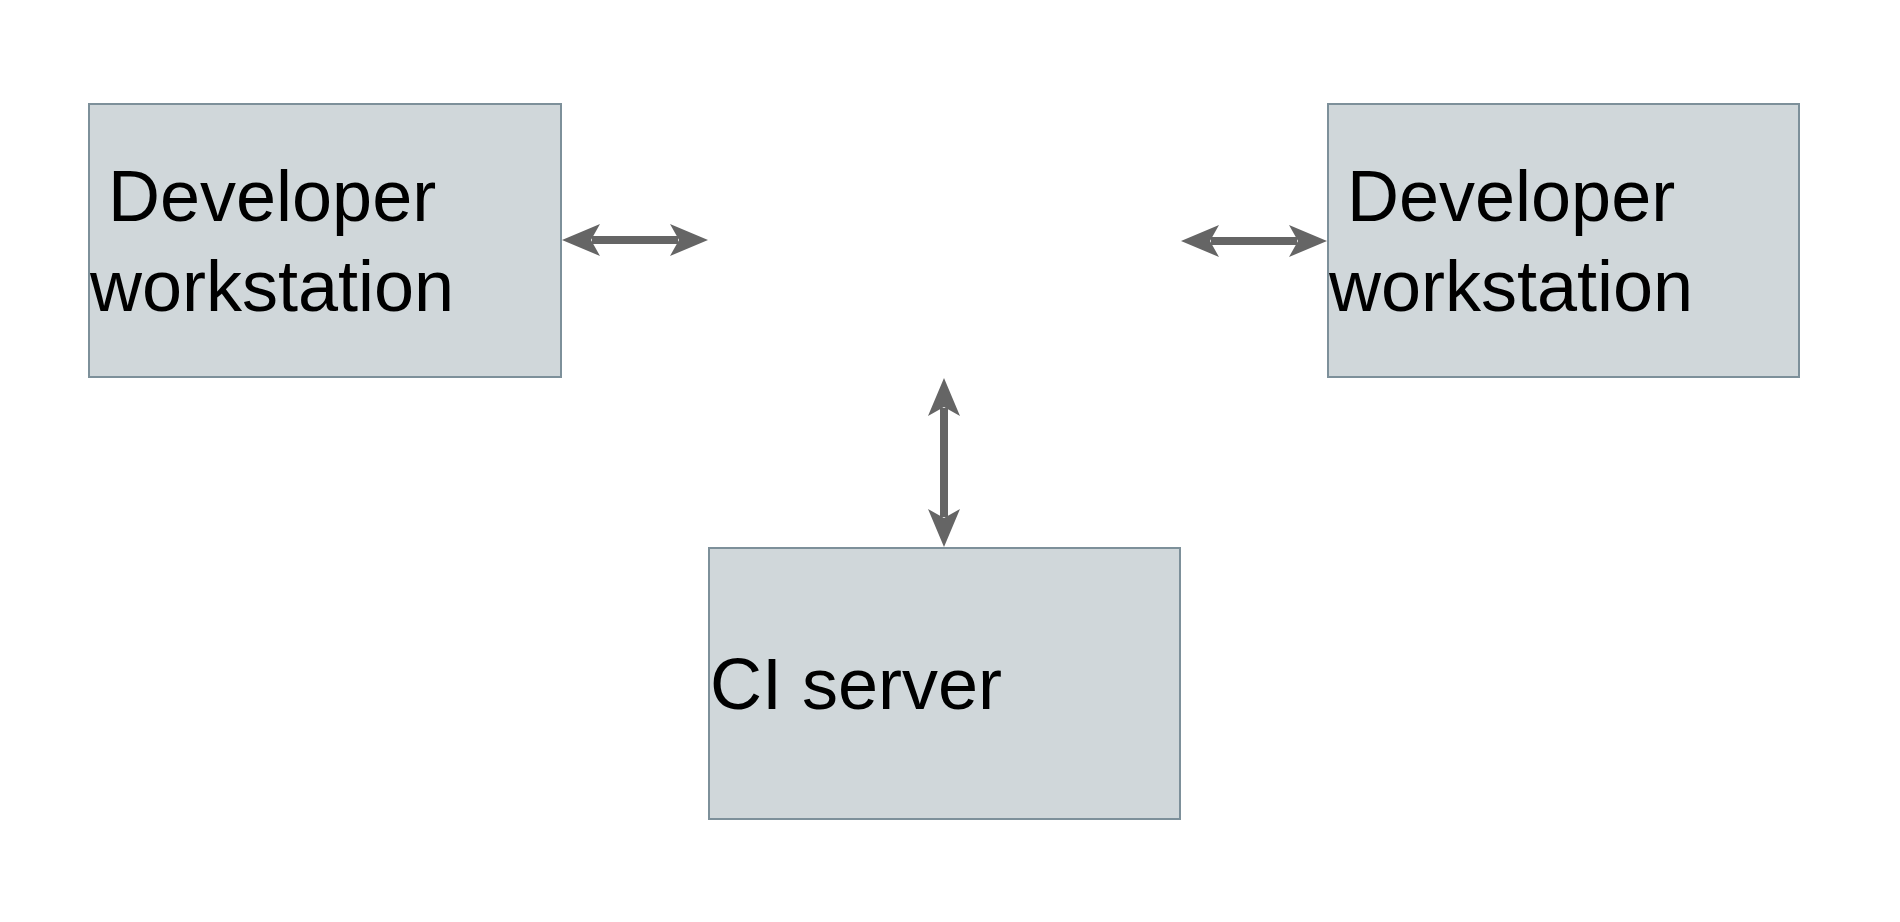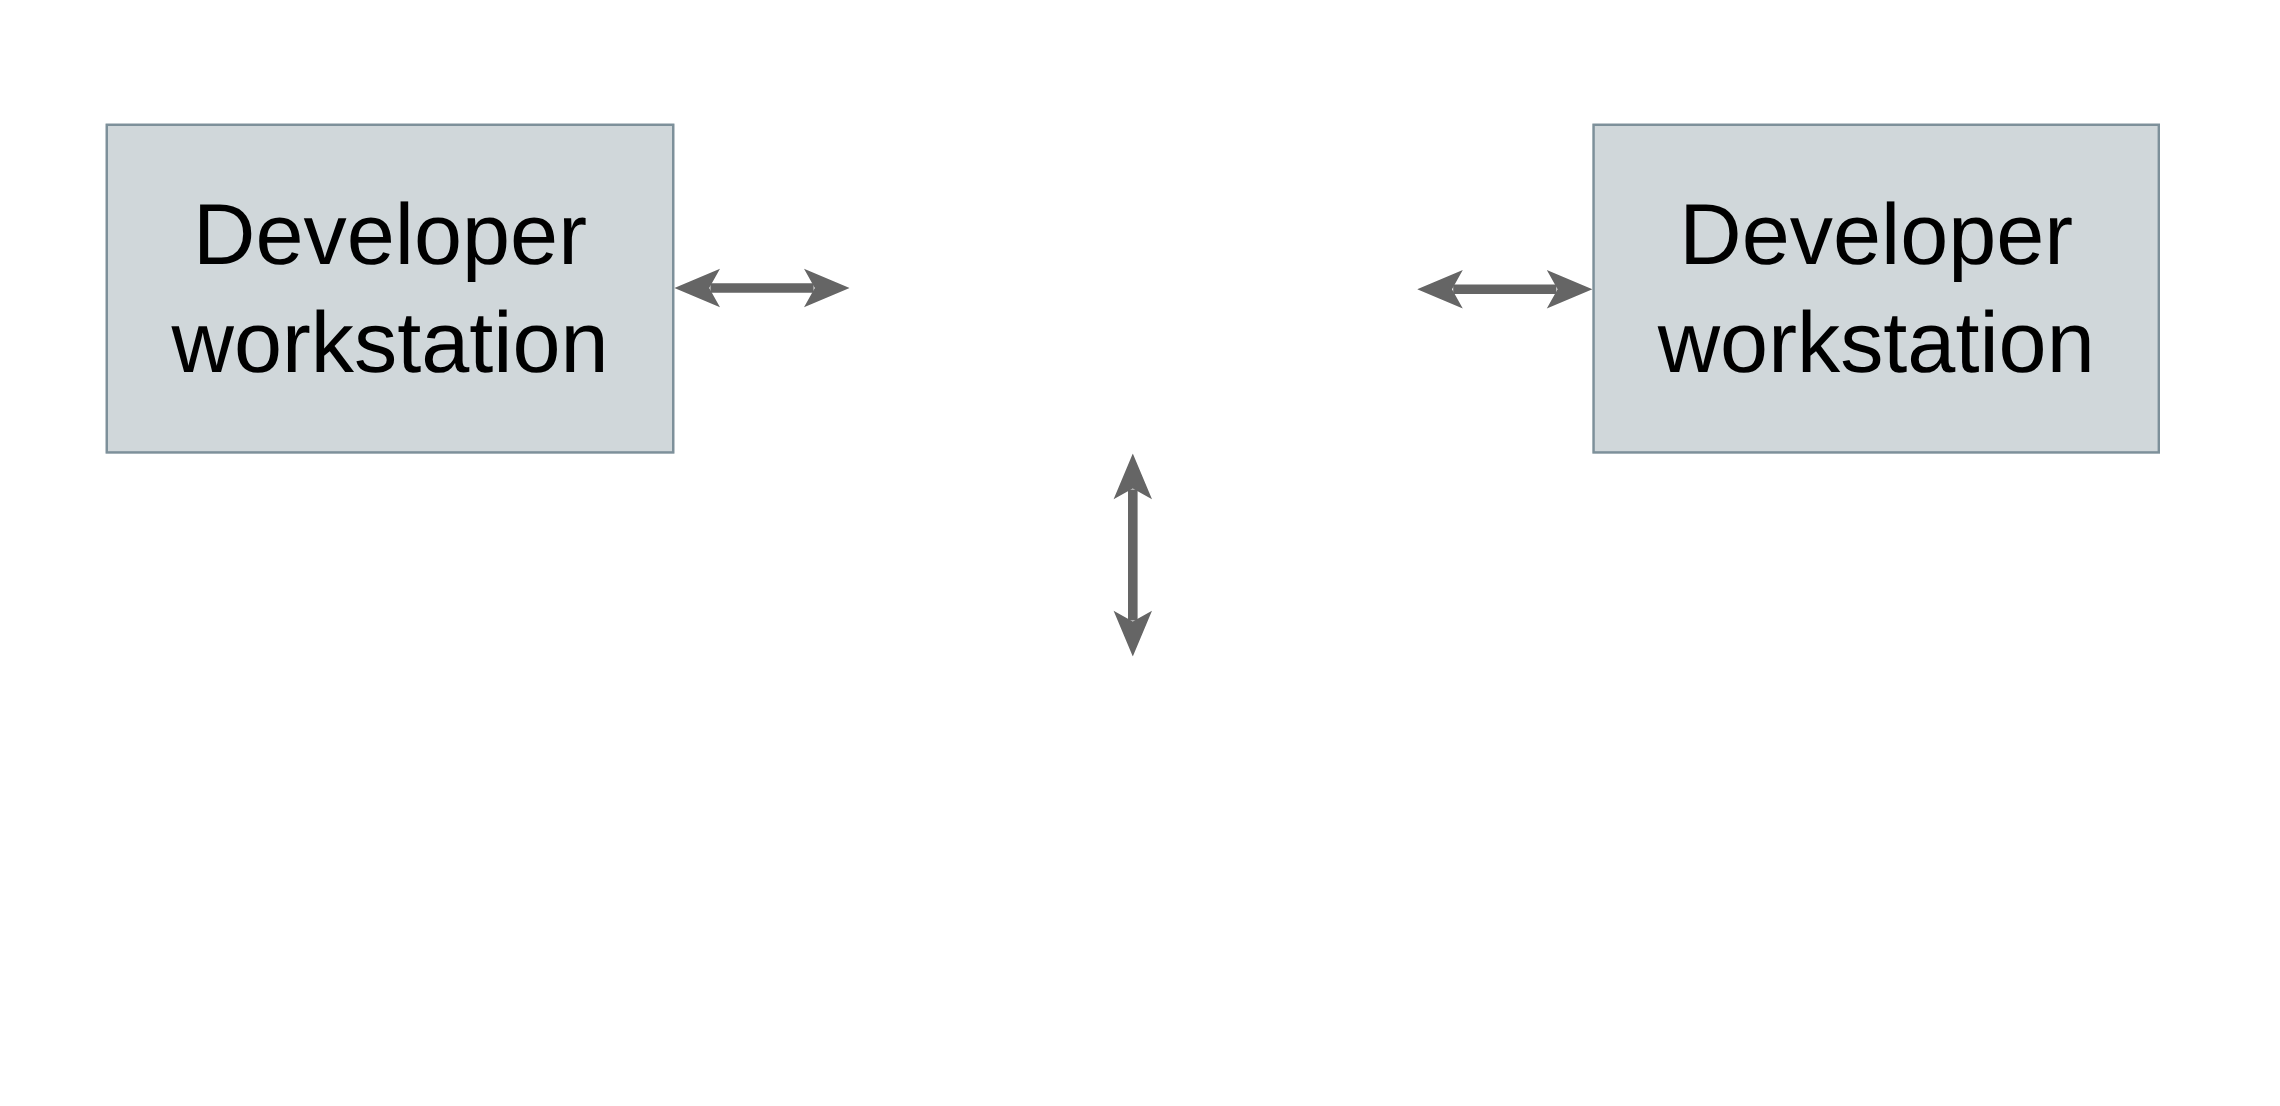--- a/index.html
+++ b/index.html
@@ -25,7 +25,6 @@
     border: 2px solid var(--node-border, #7d909a);
     display: flex;
     align-items: center;
-    justify-content: center;
   }
   .node-label {
     white-space: pre-line;

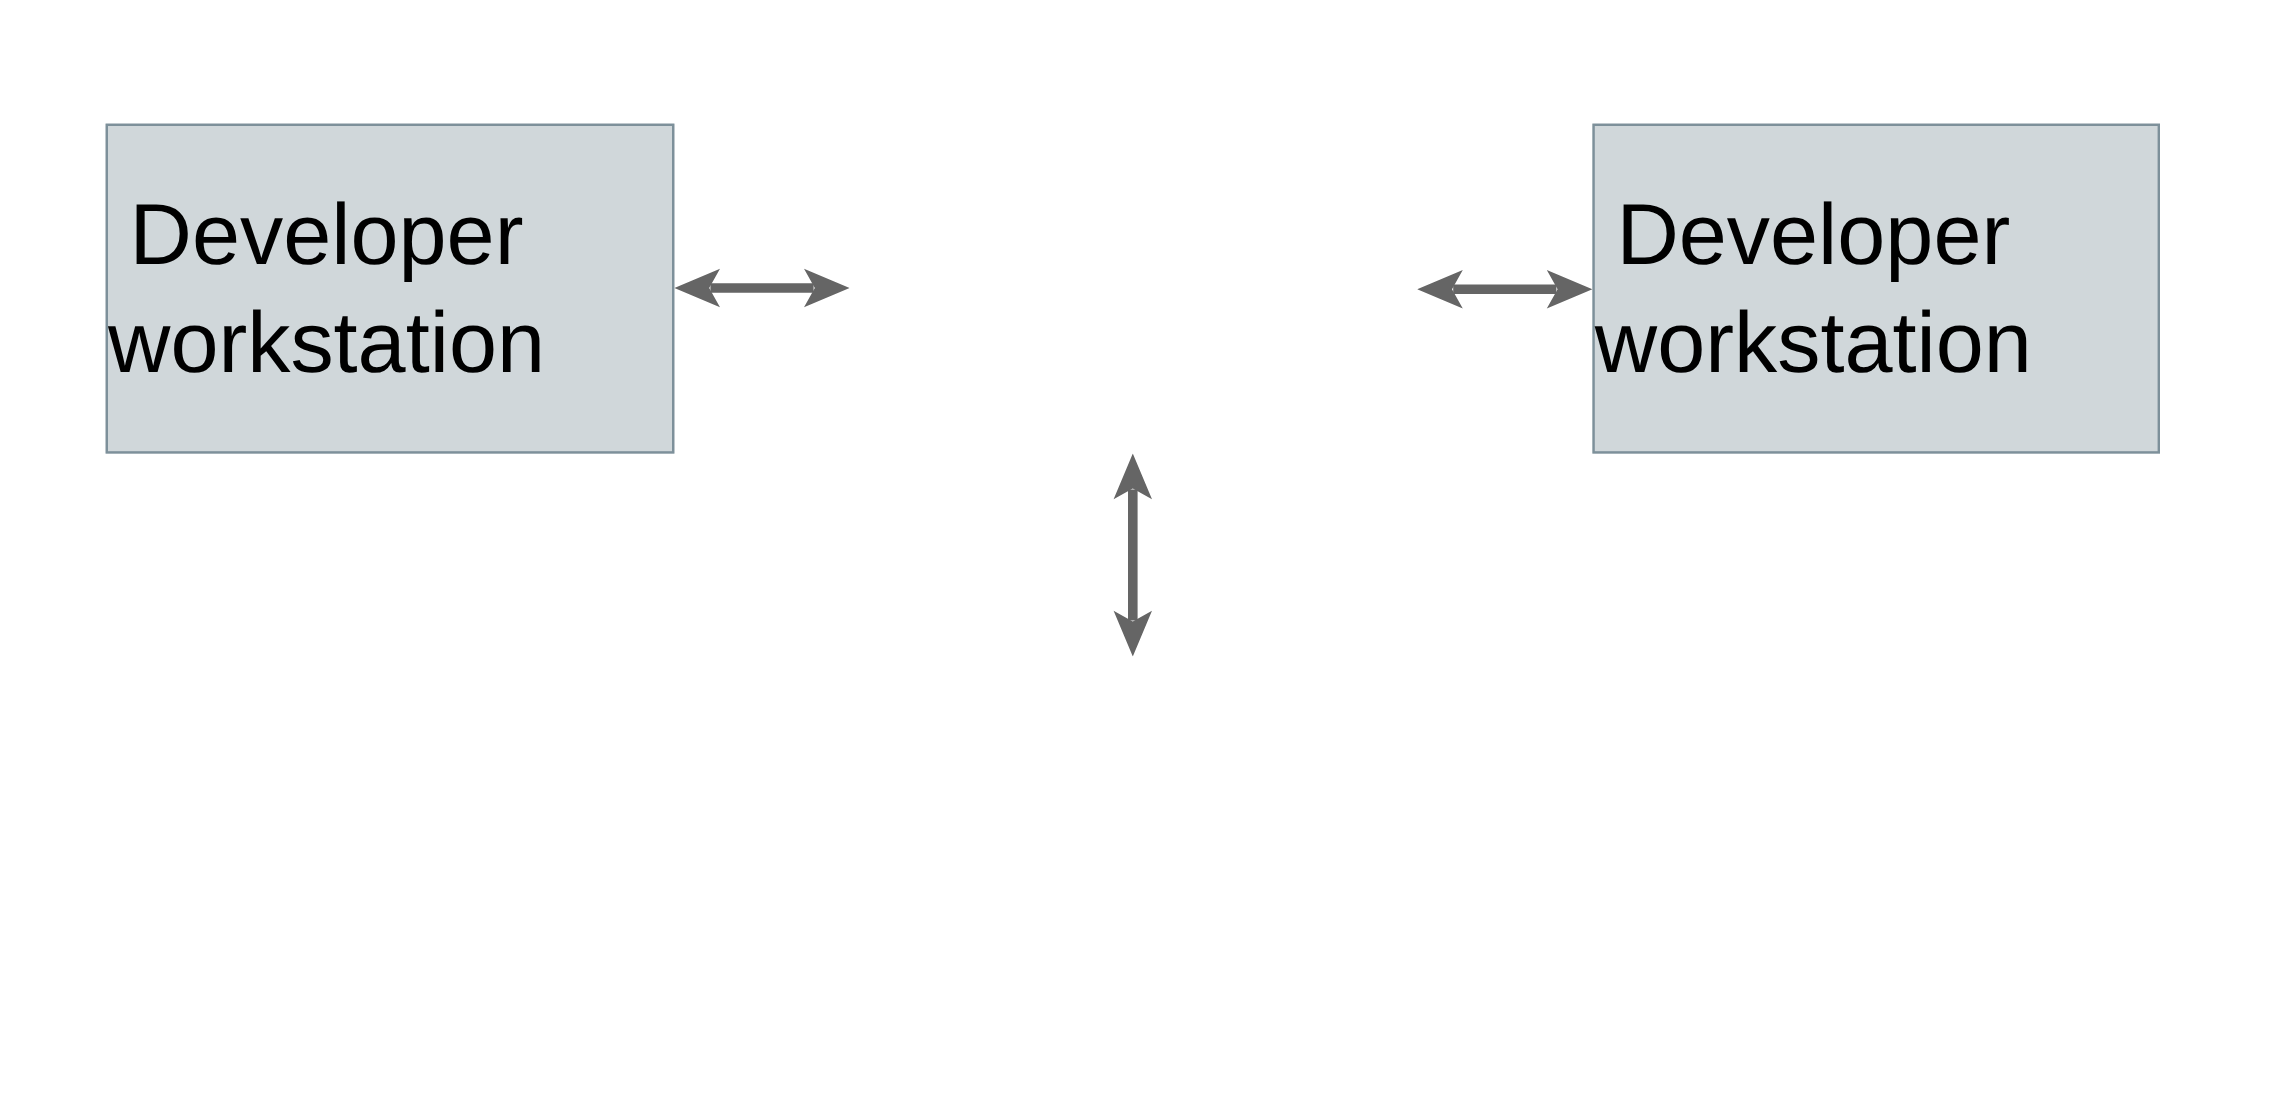--- a/index.html
+++ b/index.html
@@ -67,6 +67,9 @@
 workstation</div>
   </div>
 
+  <div class="node node-ci">
+    <div class="node-label">CI server</div>
+  </div>
 
   <div class="arrow arrow-h1">
     <svg width="146" height="40" viewBox="0 0 146 40" xmlns="http://www.w3.org/2000/svg">

